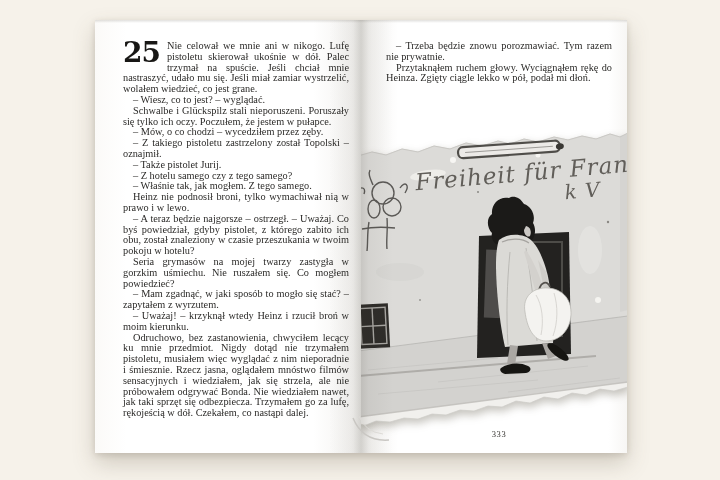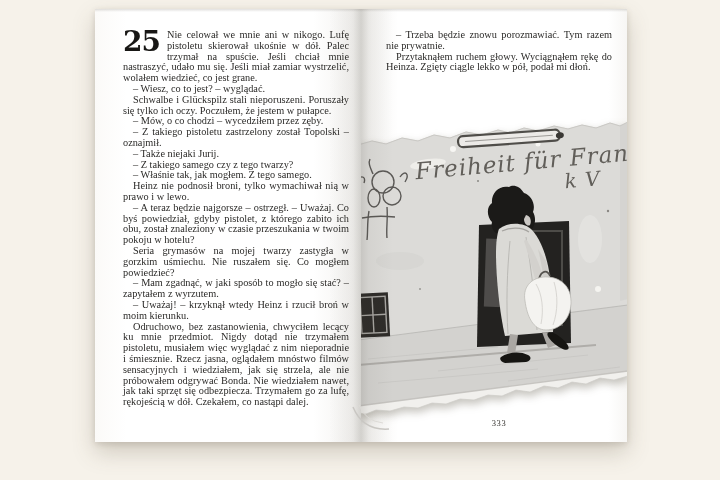--- a/index.html
+++ b/index.html
@@ -10,7 +10,7 @@
   }
   .stage{position:absolute;left:0;top:0;width:720px;height:480px;}
   .book{
-    position:absolute;left:95px;top:9px;width:532px;height:433px;
+    position:absolute;left:95px;top:20px;width:532px;height:433px;
     background:#ffffff;border-radius:1px;
     box-shadow:0 10px 22px rgba(95,85,65,.25),0 2px 6px rgba(95,85,65,.18);
   }

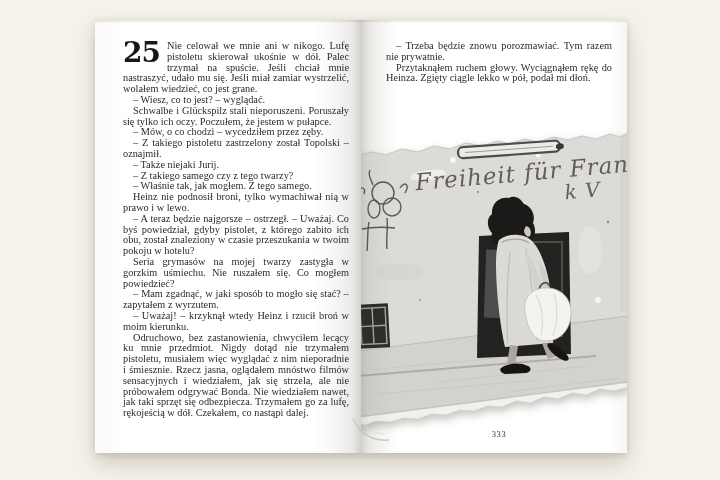--- a/index.html
+++ b/index.html
@@ -79,7 +79,7 @@
         <p class="indent">Schwalbe i Glückspilz stali nieporuszeni. Poruszały się tylko ich oczy. Poczułem, że jestem w pułapce.</p>
         <p class="indent">– Mów, o co chodzi – wycedziłem przez zęby.</p>
         <p class="indent">– Z takiego pistoletu zastrzelony został Topolski – oznajmił.</p>
-        <p class="indent">– Także niejaki Jurij.</p>
+        <p class="indent">– Także pistolet Jurij.</p>
         <p class="indent">– Z takiego samego czy z tego twarzy?</p>
         <p class="indent">– Właśnie tak, jak mogłem. Z tego samego.</p>
         <p class="indent">Heinz nie podnosił broni, tylko wymachiwał nią w prawo i w lewo.</p>

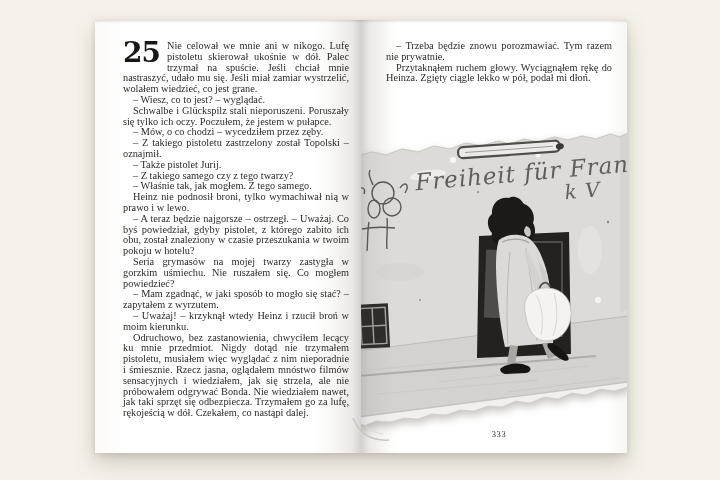--- a/index.html
+++ b/index.html
@@ -80,7 +80,7 @@
         <p class="indent">– Mów, o co chodzi – wycedziłem przez zęby.</p>
         <p class="indent">– Z takiego pistoletu zastrzelony został Topolski – oznajmił.</p>
         <p class="indent">– Także pistolet Jurij.</p>
-        <p class="indent">– Z takiego samego czy z tego twarzy?</p>
+        <p class="indent">– Z hotelu samego czy z tego samego?</p>
         <p class="indent">– Właśnie tak, jak mogłem. Z tego samego.</p>
         <p class="indent">Heinz nie podnosił broni, tylko wymachiwał nią w prawo i w lewo.</p>
         <p class="indent">– A teraz będzie najgorsze – ostrzegł. – Uważaj. Co byś powiedział, gdyby pistolet, z którego zabito ich obu, został znaleziony w czasie przeszukania w twoim pokoju w hotelu?</p>

